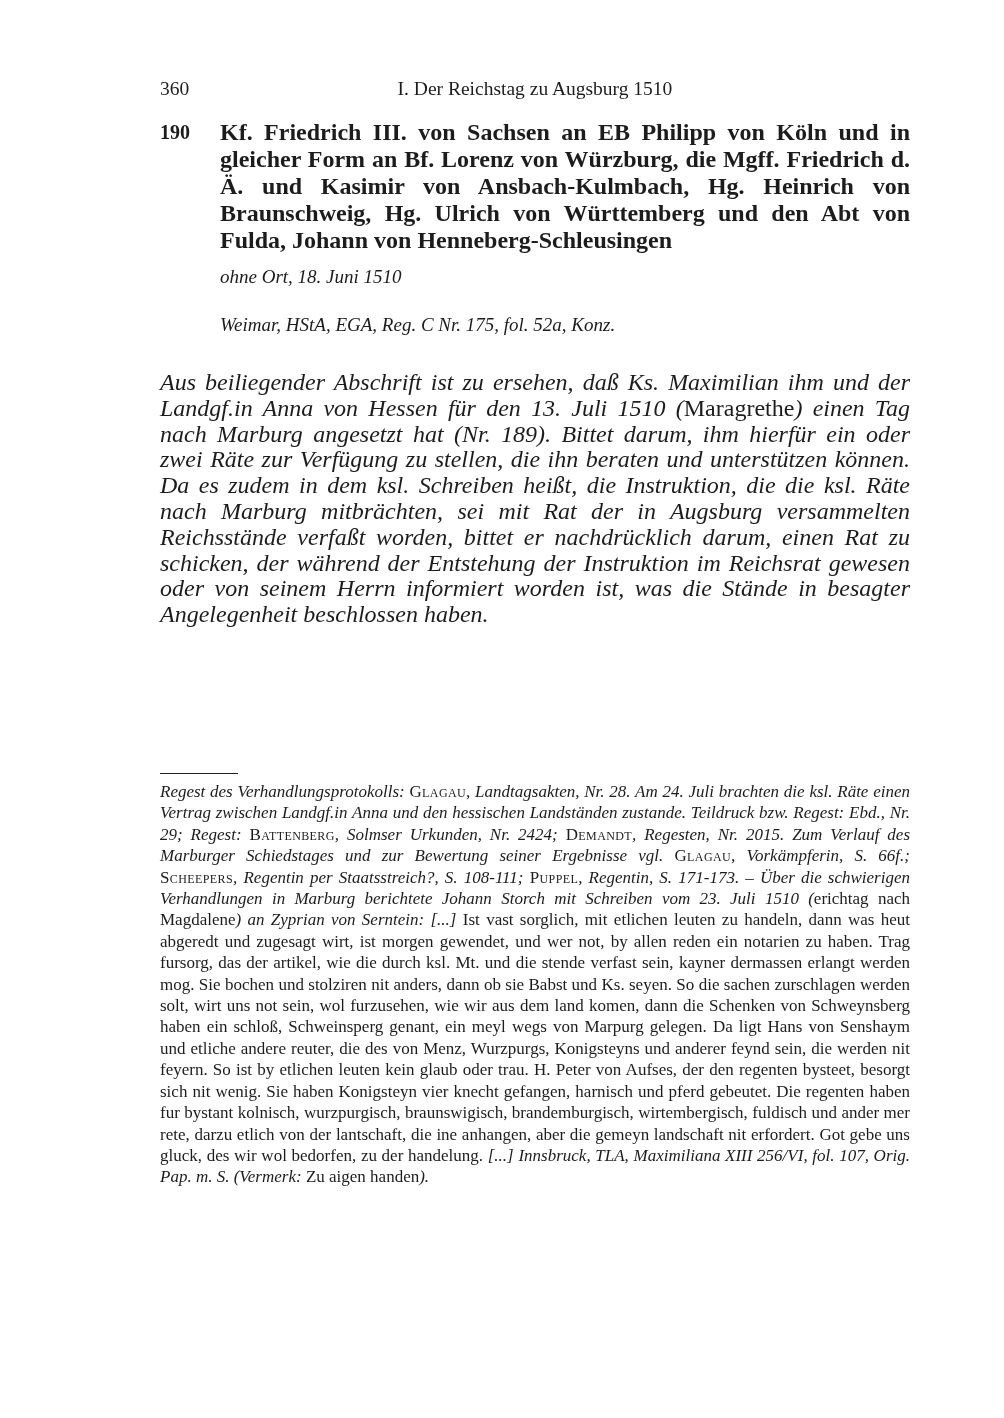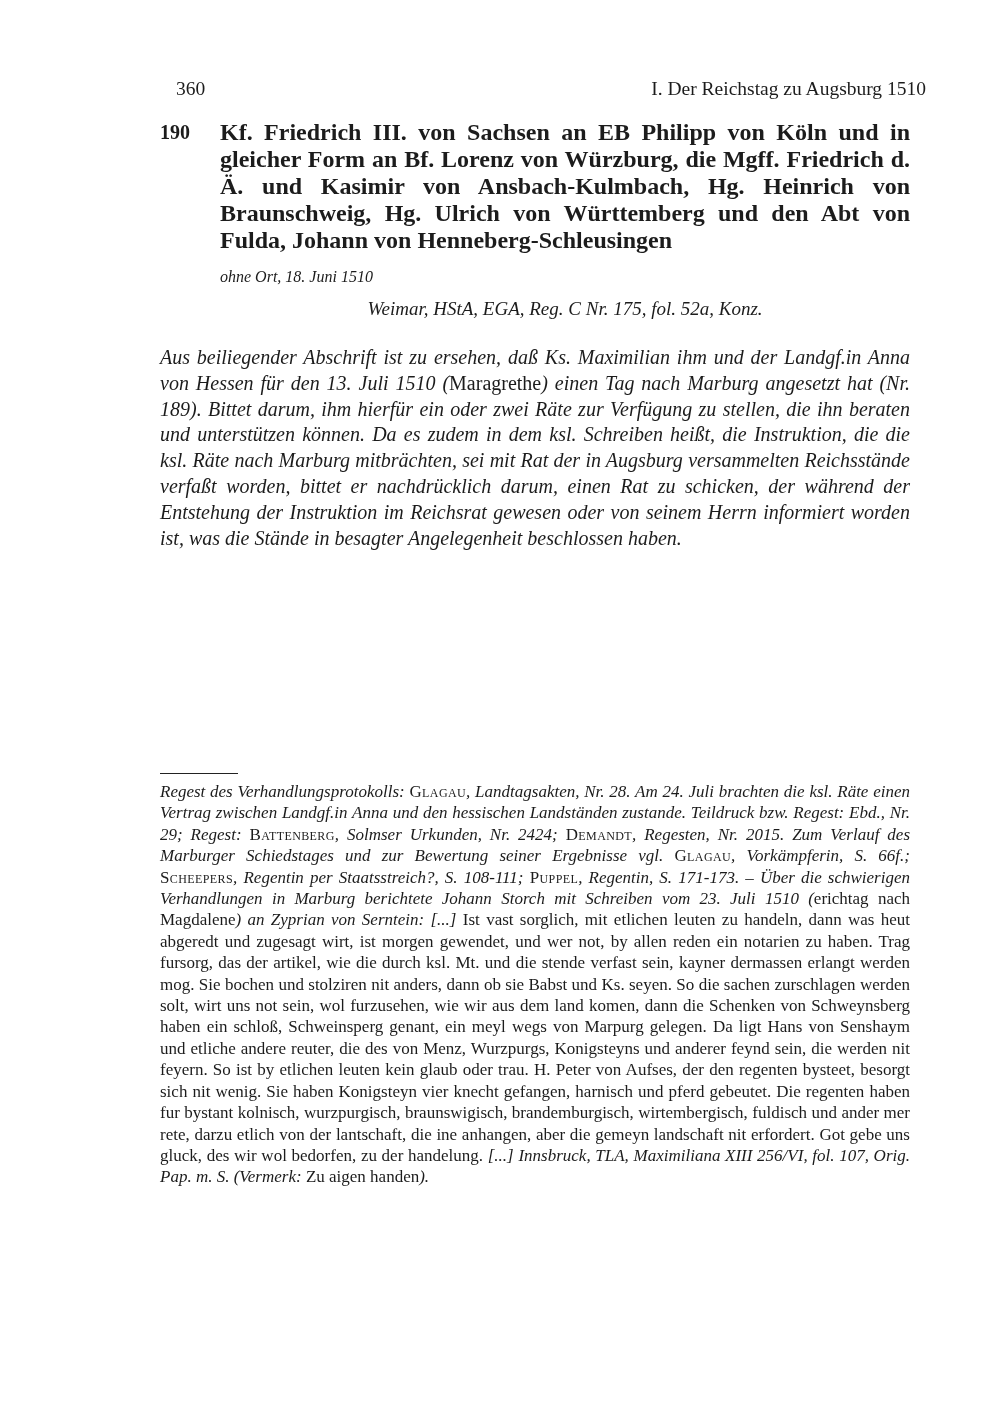--- a/index.html
+++ b/index.html
@@ -18,7 +18,7 @@
   .page-header {
     position: absolute;
     top: 78px;
-    left: 176px;
+    left: 160px;
     width: 750px;
     height: 26px;
     font-size: 19.5px;

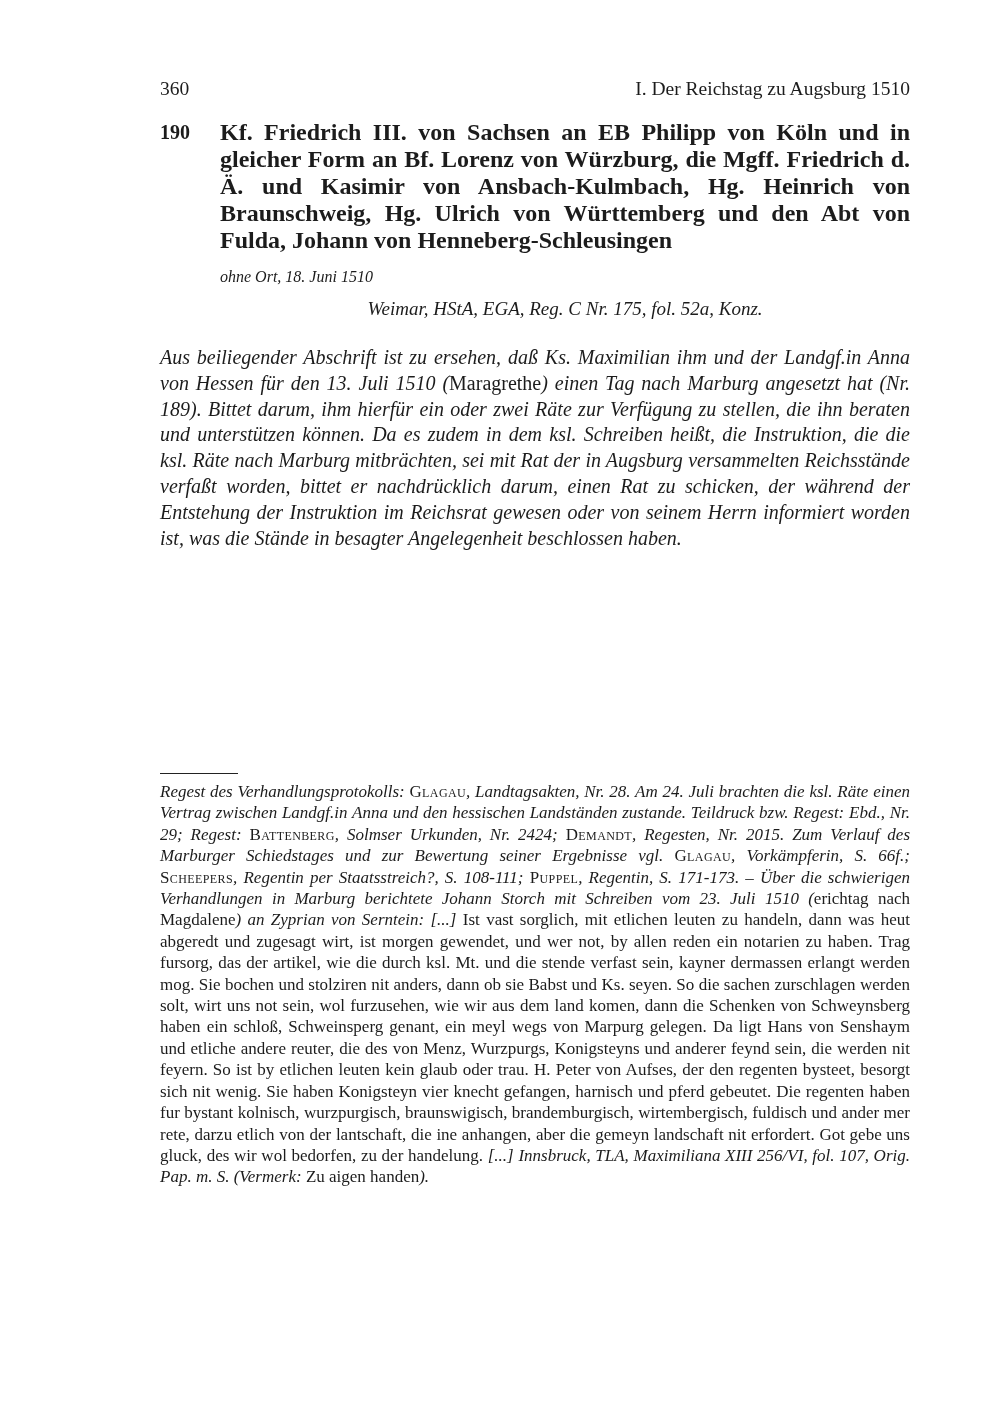--- a/index.html
+++ b/index.html
@@ -32,7 +32,7 @@
     position: absolute;
     left: 0;
     width: 100%;
-    text-align: right;
+    text-align: center;
     top: 0;
   }
   .entry {

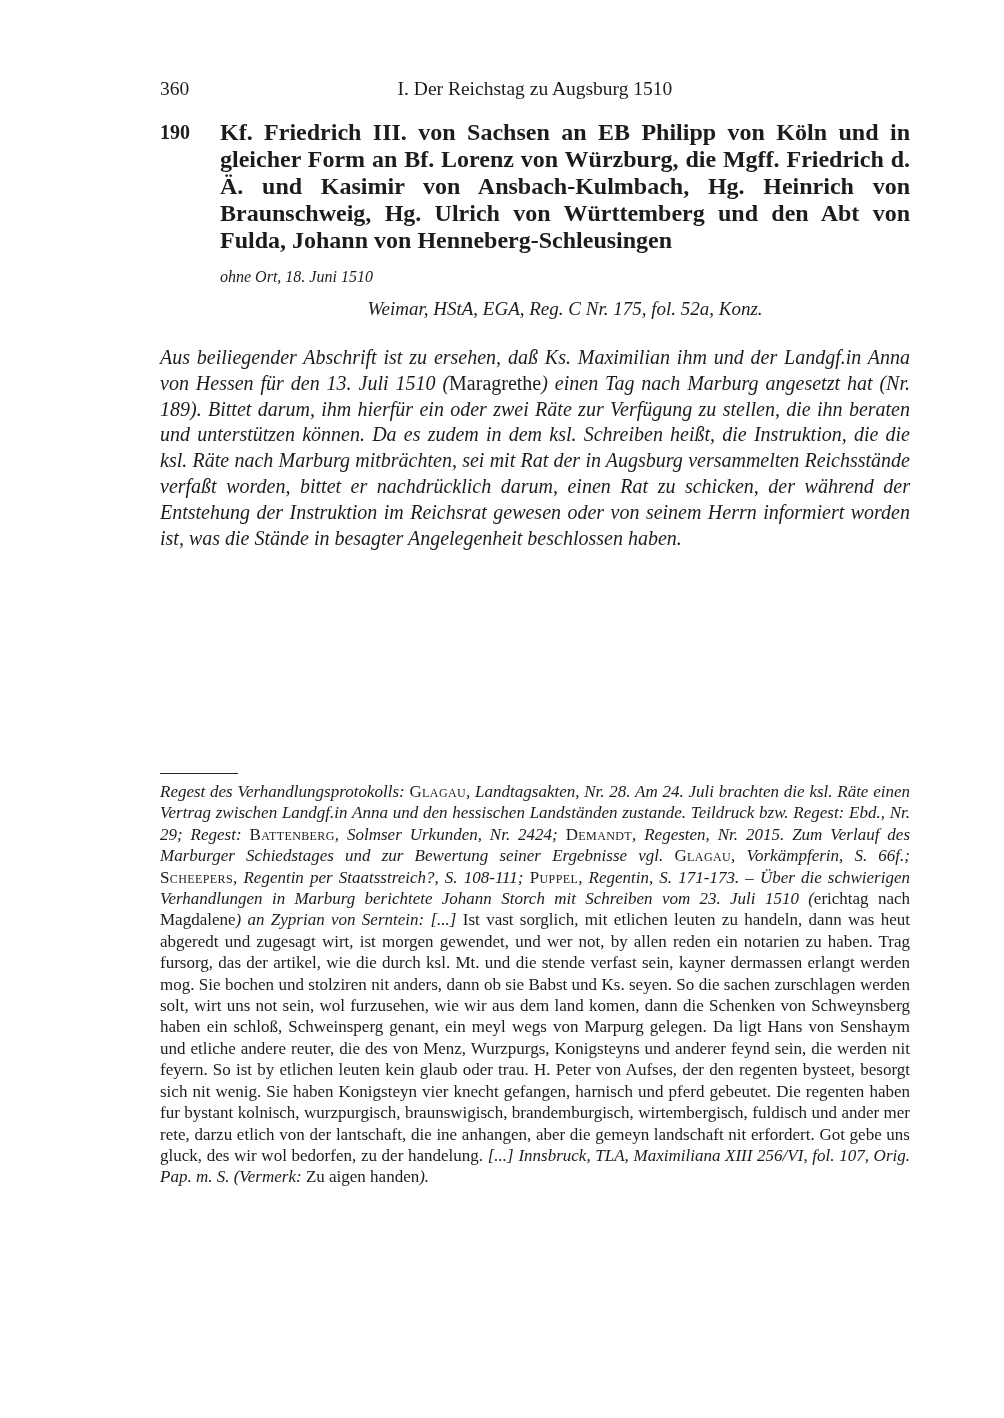--- a/index.html
+++ b/index.html
@@ -65,7 +65,7 @@
     margin-left: 60px;
     margin-top: 11px;
     font-style: italic;
-    font-size: 16px;
+    font-size: 19px;
     line-height: 24px;
   }
   .entry-source {

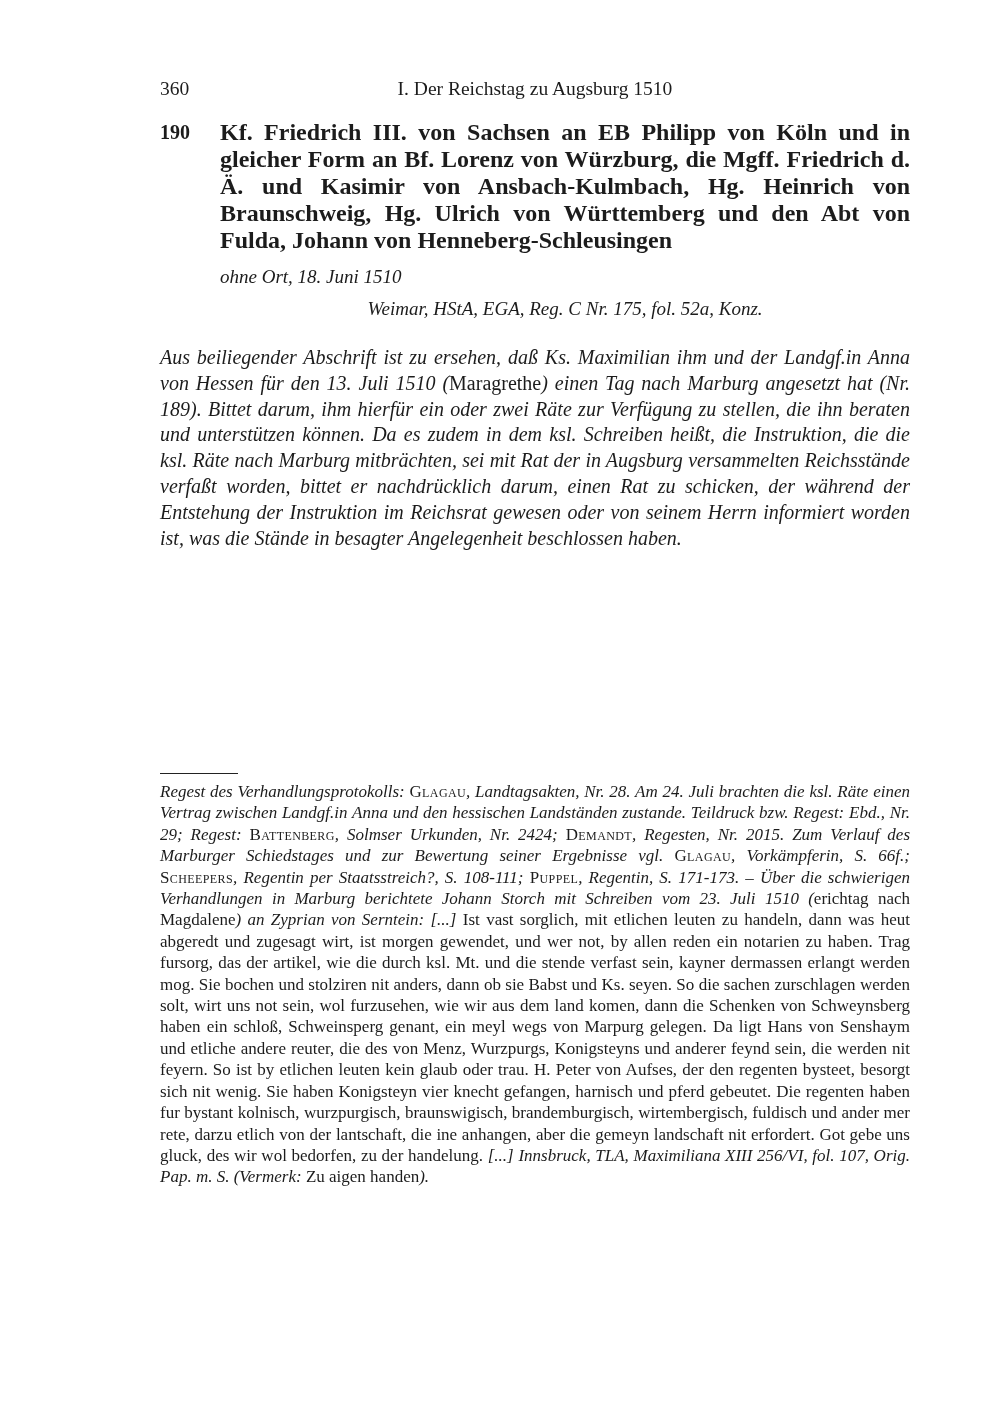--- a/index.html
+++ b/index.html
@@ -70,11 +70,10 @@
   }
   .entry-source {
     margin-left: 60px;
-    margin-top: 8px;
+    margin-top: 24px;
     font-style: italic;
     font-size: 19px;
     line-height: 24px;
-    text-align: center;
   }
   .entry-summary {
     margin-top: 24px;

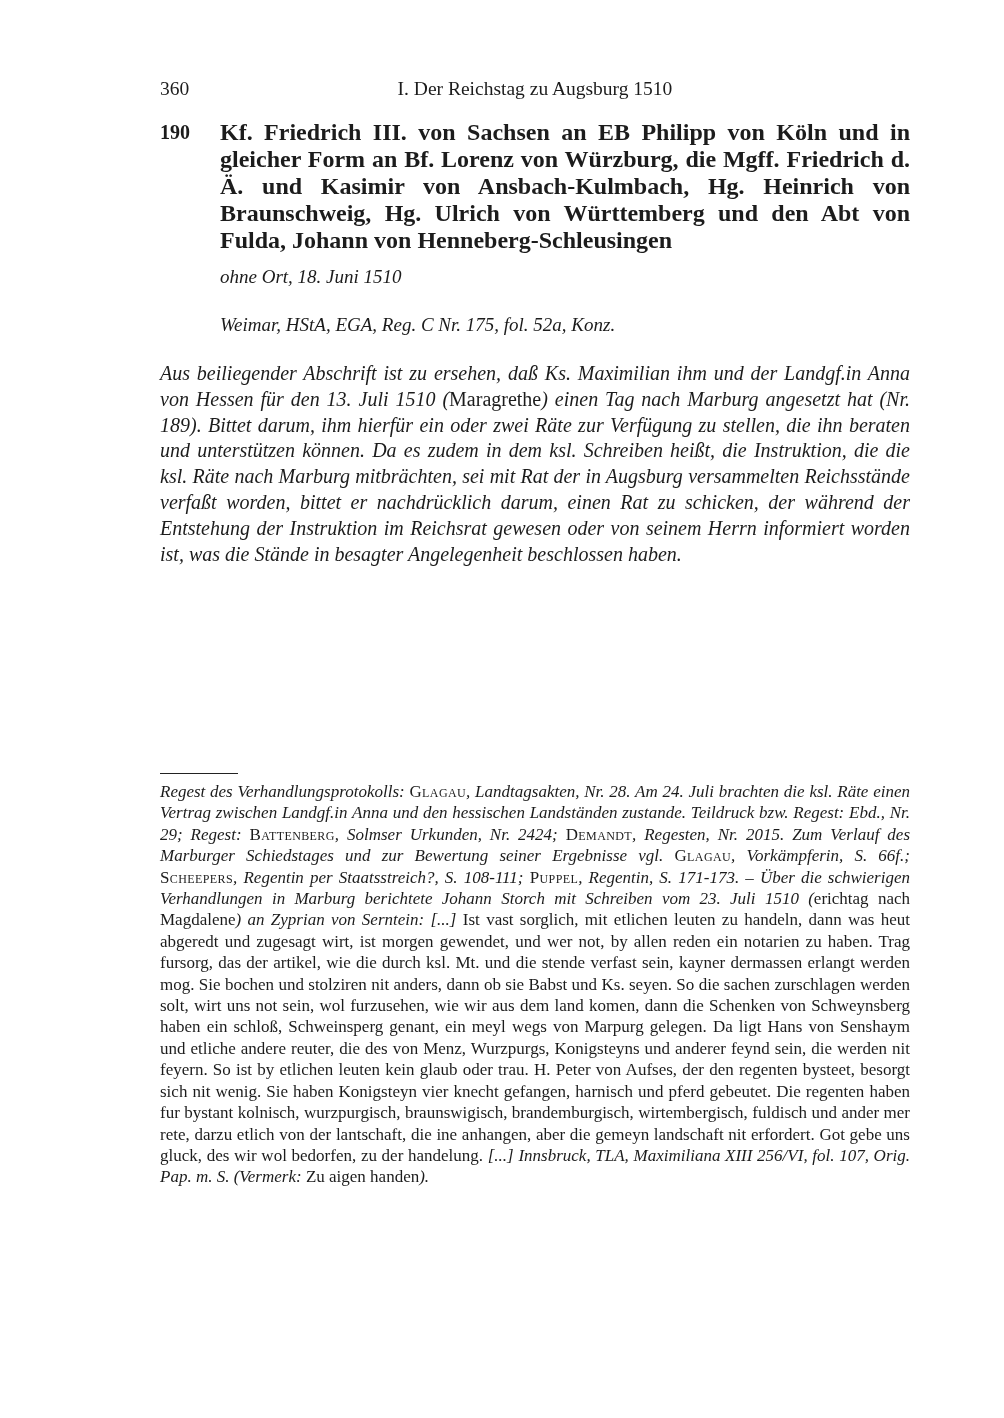--- a/index.html
+++ b/index.html
@@ -76,9 +76,9 @@
     line-height: 24px;
   }
   .entry-summary {
-    margin-top: 24px;
+    margin-top: 33px;
     width: 750px;
-    font-size: 20px;
+    font-size: 24px;
     line-height: 25.8px;
     text-align: justify;
   }

